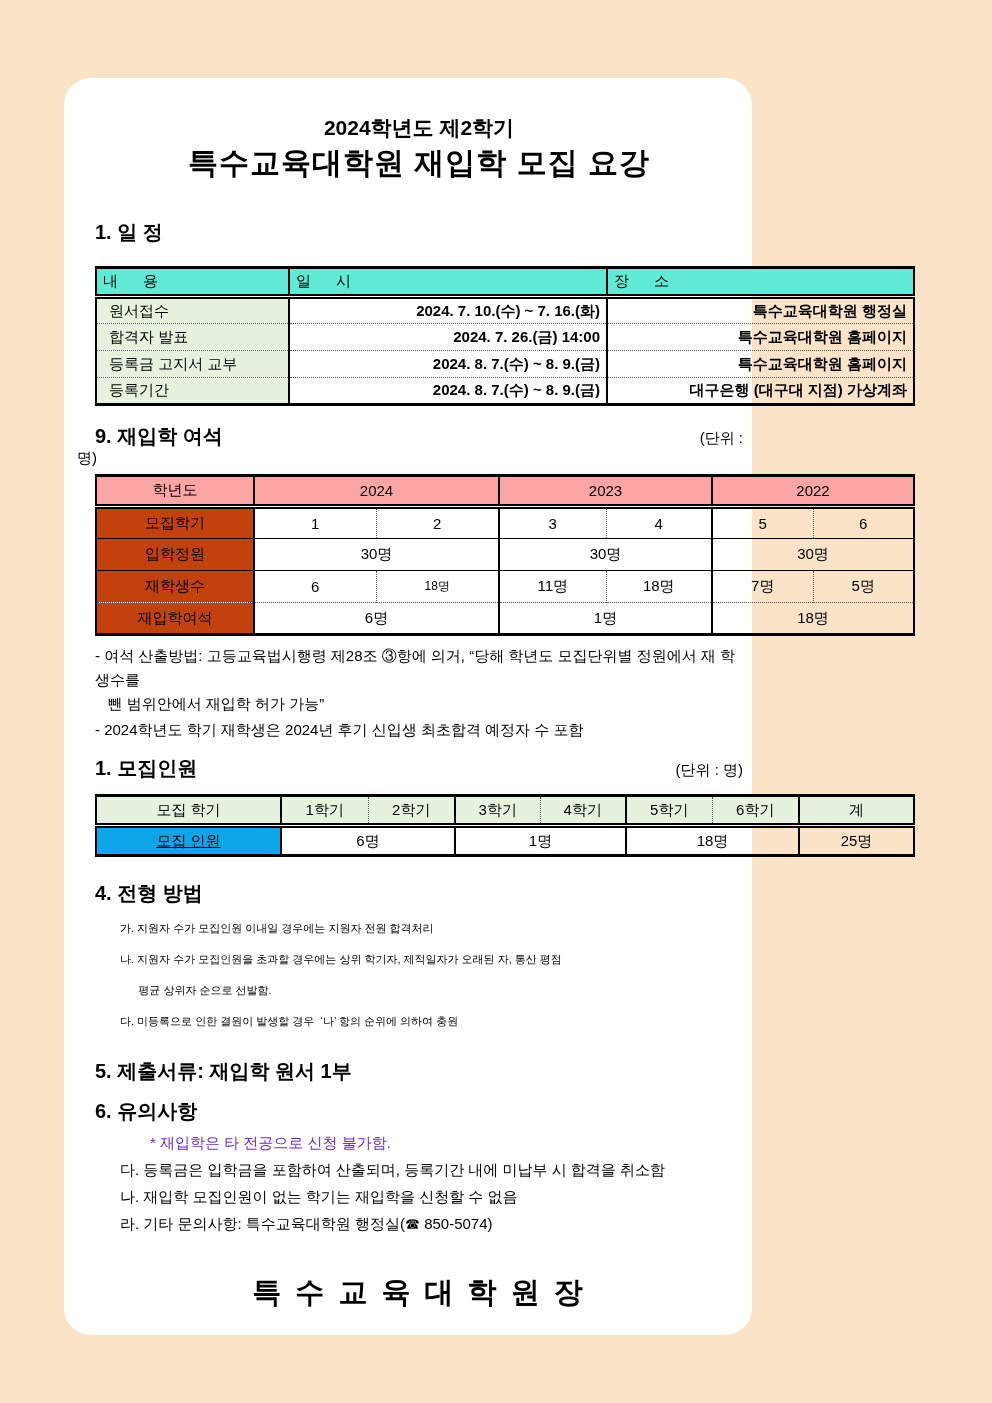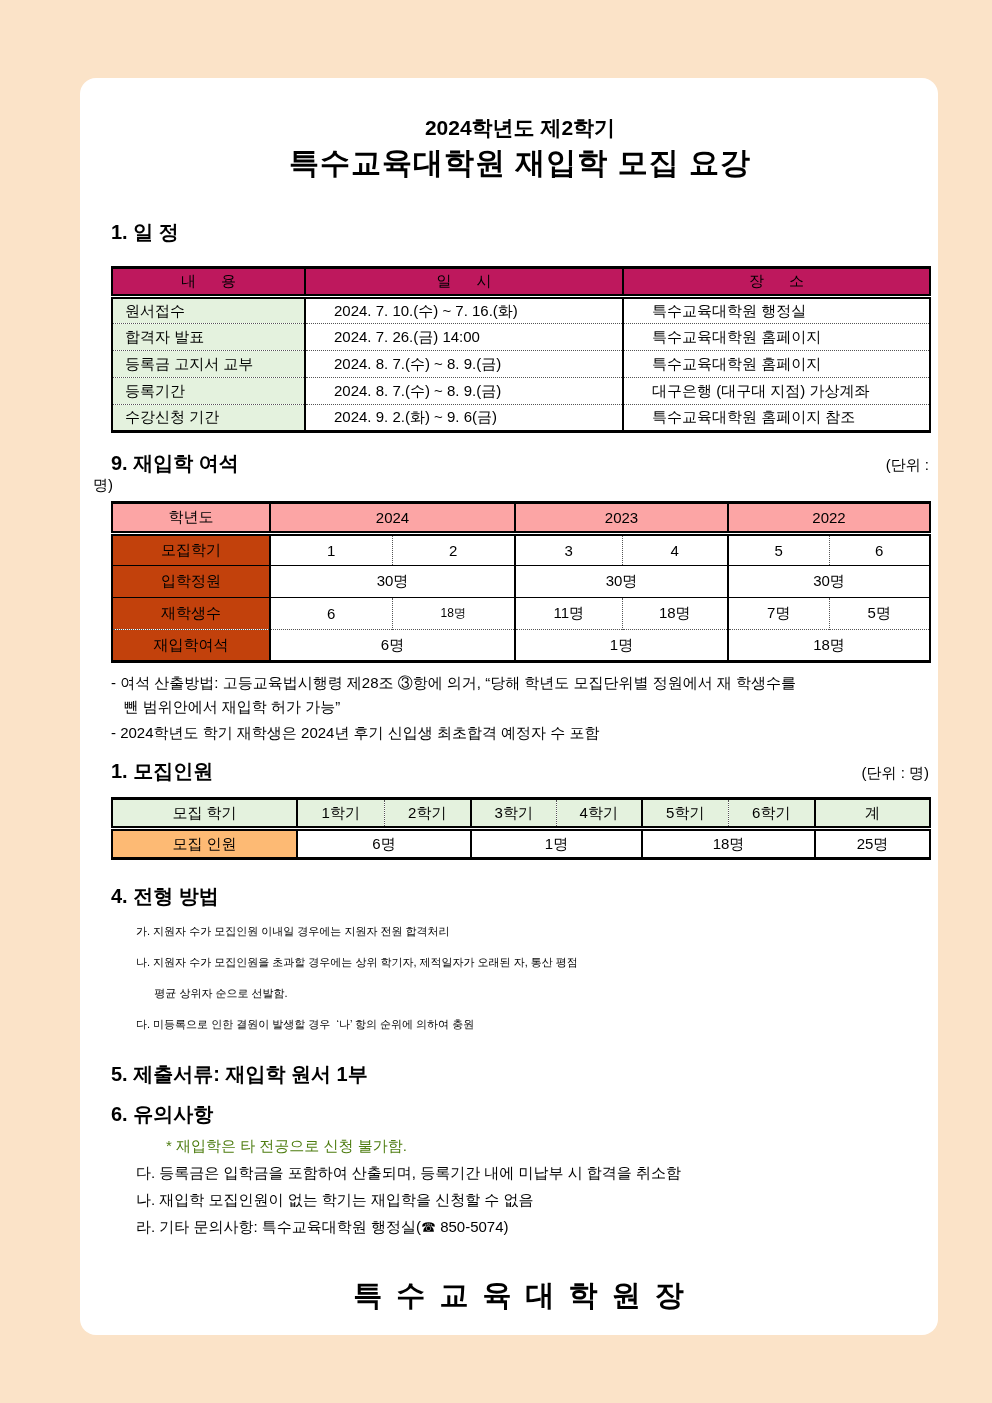--- a/index.html
+++ b/index.html
@@ -12,10 +12,10 @@
     position:relative;
   }
   .card {
-    position:absolute; left:80px; top:78px;
-    width:858px; height:1257px;
+    position:absolute; left:64px; top:78px;
+    width:688px; height:1257px;
     background:#ffffff;
-    border-radius:16px;
+    border-radius:27px;
     padding:38px 9px 0 31px;
   }
   .doc-subtitle {

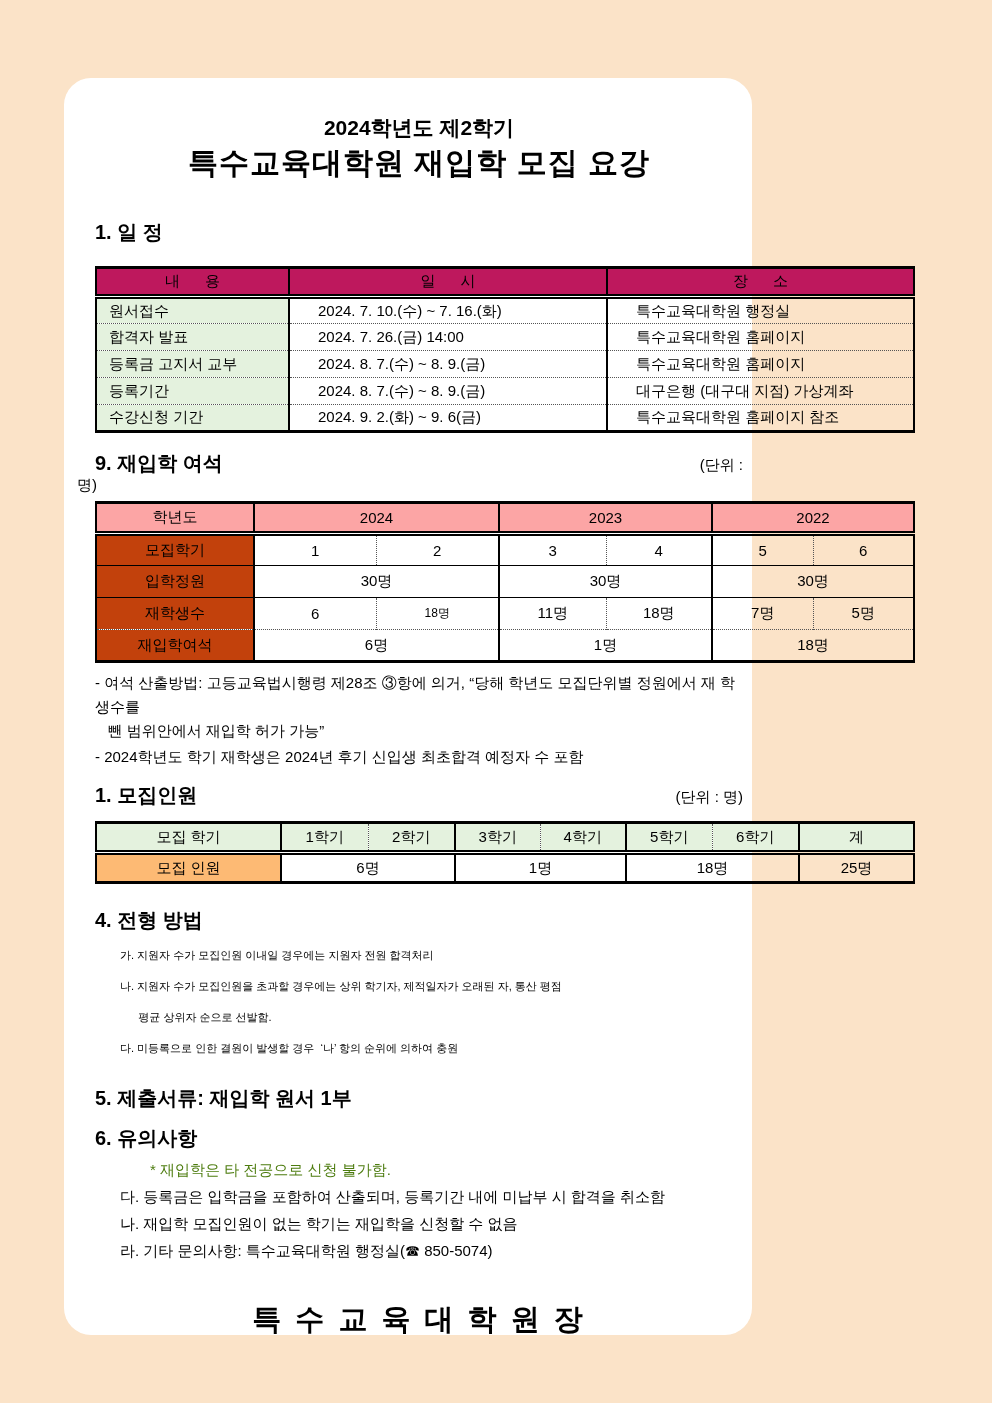--- a/index.html
+++ b/index.html
@@ -51,7 +51,7 @@
   .t1 { border:2px solid #000; border-top:3px solid #000; border-bottom:3px solid #000; }
   .t1 td { height:27px; }
   .t1 tr.hdr td {
-    background:#be185d; text-align:center; white-space:pre;
+    background:#5eead4; text-align:left; white-space:pre;
     border-bottom:5px double #000; height:29px;
   }
   .t1 td.lbl { background:#e4f2de; text-align:left; padding-left:12px; }

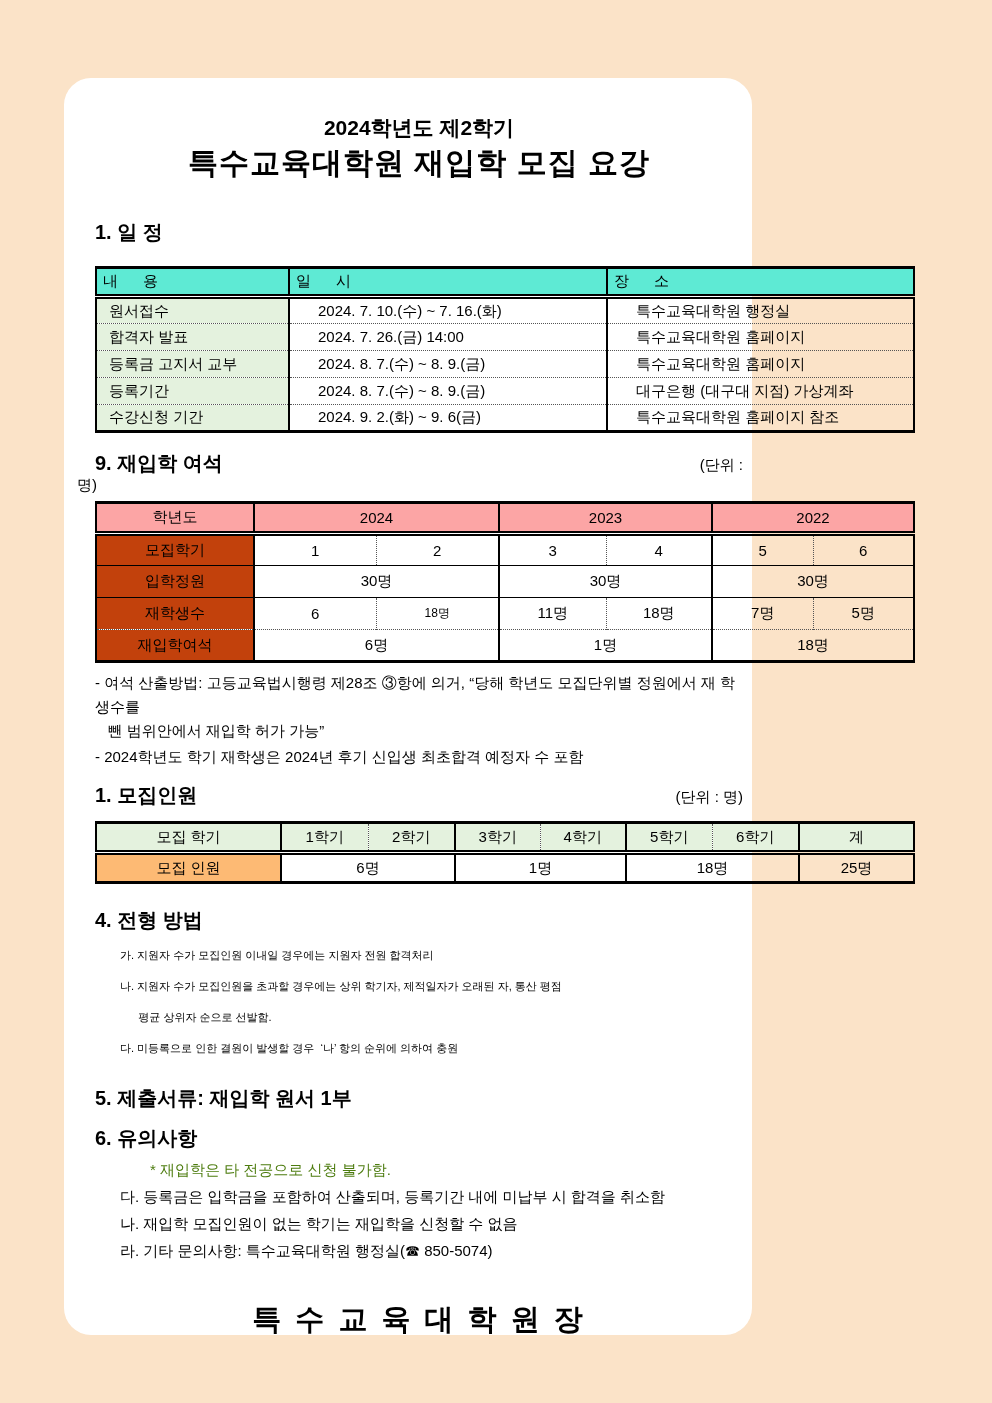--- a/index.html
+++ b/index.html
@@ -55,7 +55,7 @@
     border-bottom:5px double #000; height:29px;
   }
   .t1 td.lbl { background:#e4f2de; text-align:left; padding-left:12px; }
-  .t1 td.val { text-align:left; padding-left:28px; }
+  .t1 td.val { text-align:right; padding-left:28px;font-weight:bold; }
   .t1 td.b2 { border-left:2px solid #000; }
   .t1 tr.row + tr.row td { border-top:1px dotted #555; }
 

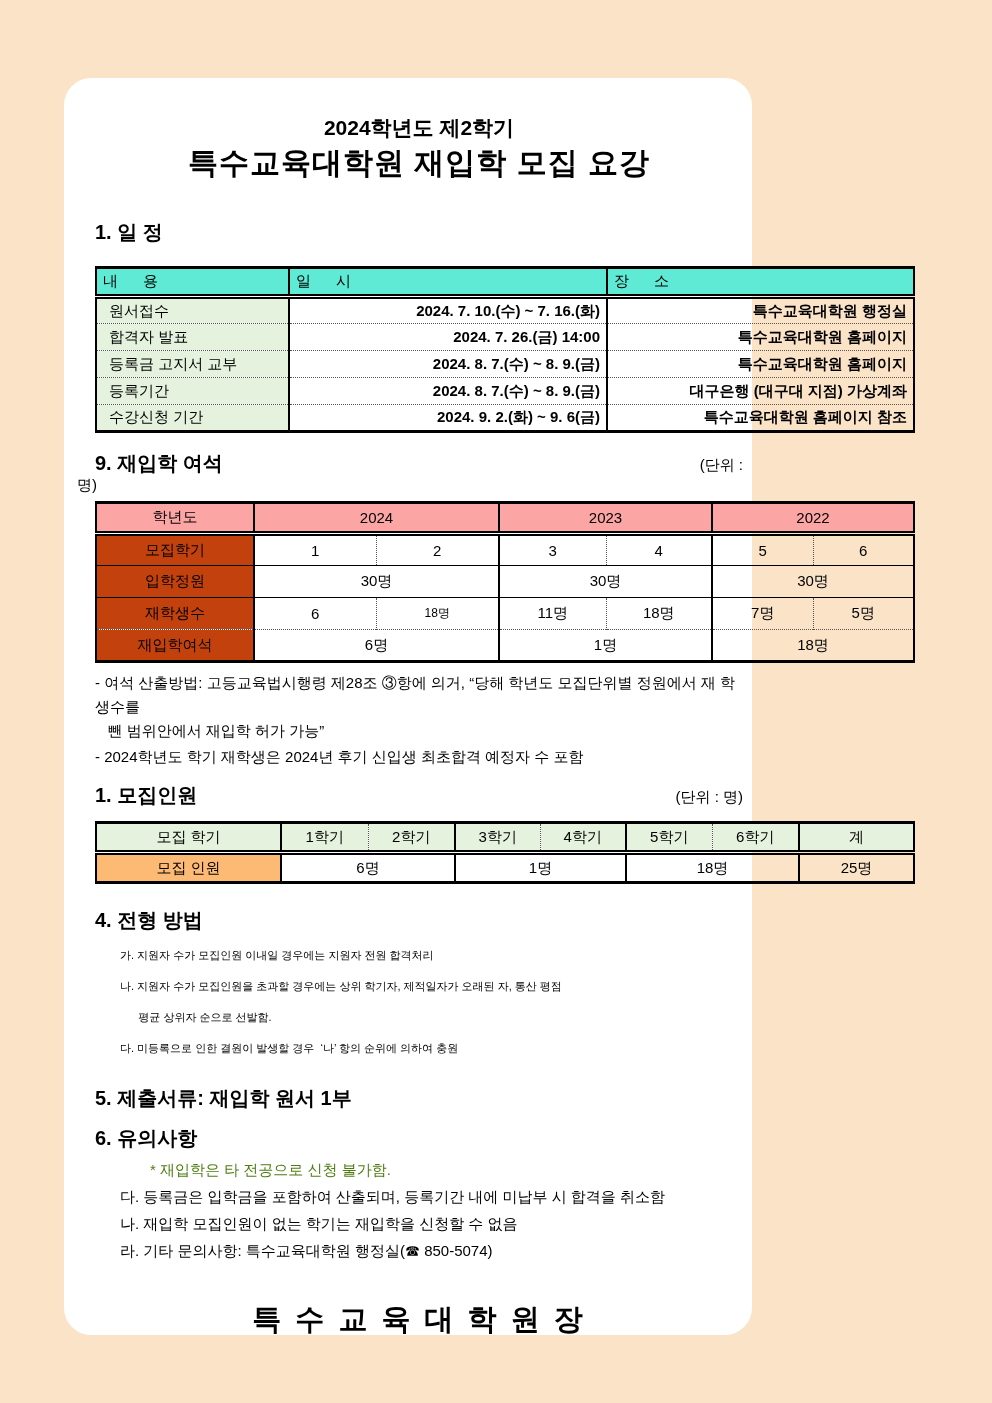--- a/index.html
+++ b/index.html
@@ -131,11 +131,6 @@
       <td class="lbl">등록기간</td>
       <td class="val b2">2024. 8. 7.(수) ~ 8. 9.(금)</td>
       <td class="val b2">대구은행 (대구대 지점) 가상계좌</td>
-    </tr>
-    <tr class="row">
-      <td class="lbl">수강신청 기간</td>
-      <td class="val b2">2024. 9. 2.(화) ~ 9. 6(금)</td>
-      <td class="val b2">특수교육대학원 홈페이지 참조</td>
     </tr>
   </tbody>
     </table>

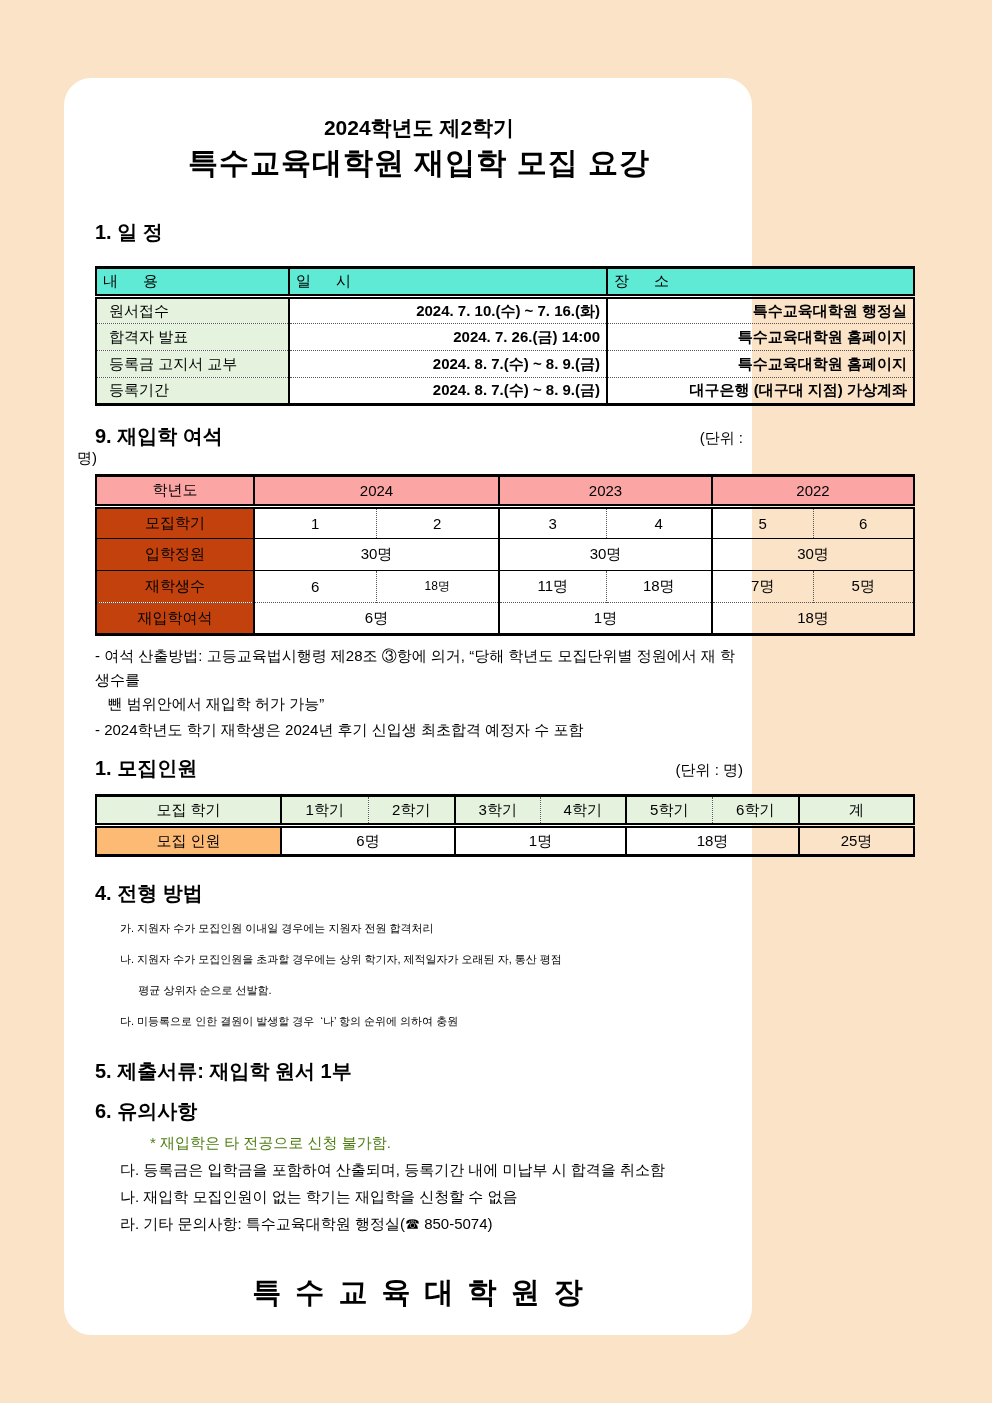--- a/index.html
+++ b/index.html
@@ -74,7 +74,7 @@
   .t3 { border:2px solid #000; border-top:3px solid #000; border-bottom:3px solid #000; }
   .t3 td { height:30px; text-align:center; }
   .t3 tr.hdr td { background:#e4f2de; border-bottom:5px double #000; }
-  .t3 td.lbl { background:#fdba74; }
+  .t3 td.lbl { background:#0ea5e9;text-decoration:underline; }
   .t3 td.g { border-left:2px solid #000; }
   .t3 td.s { border-left:1px dotted #555; }
 

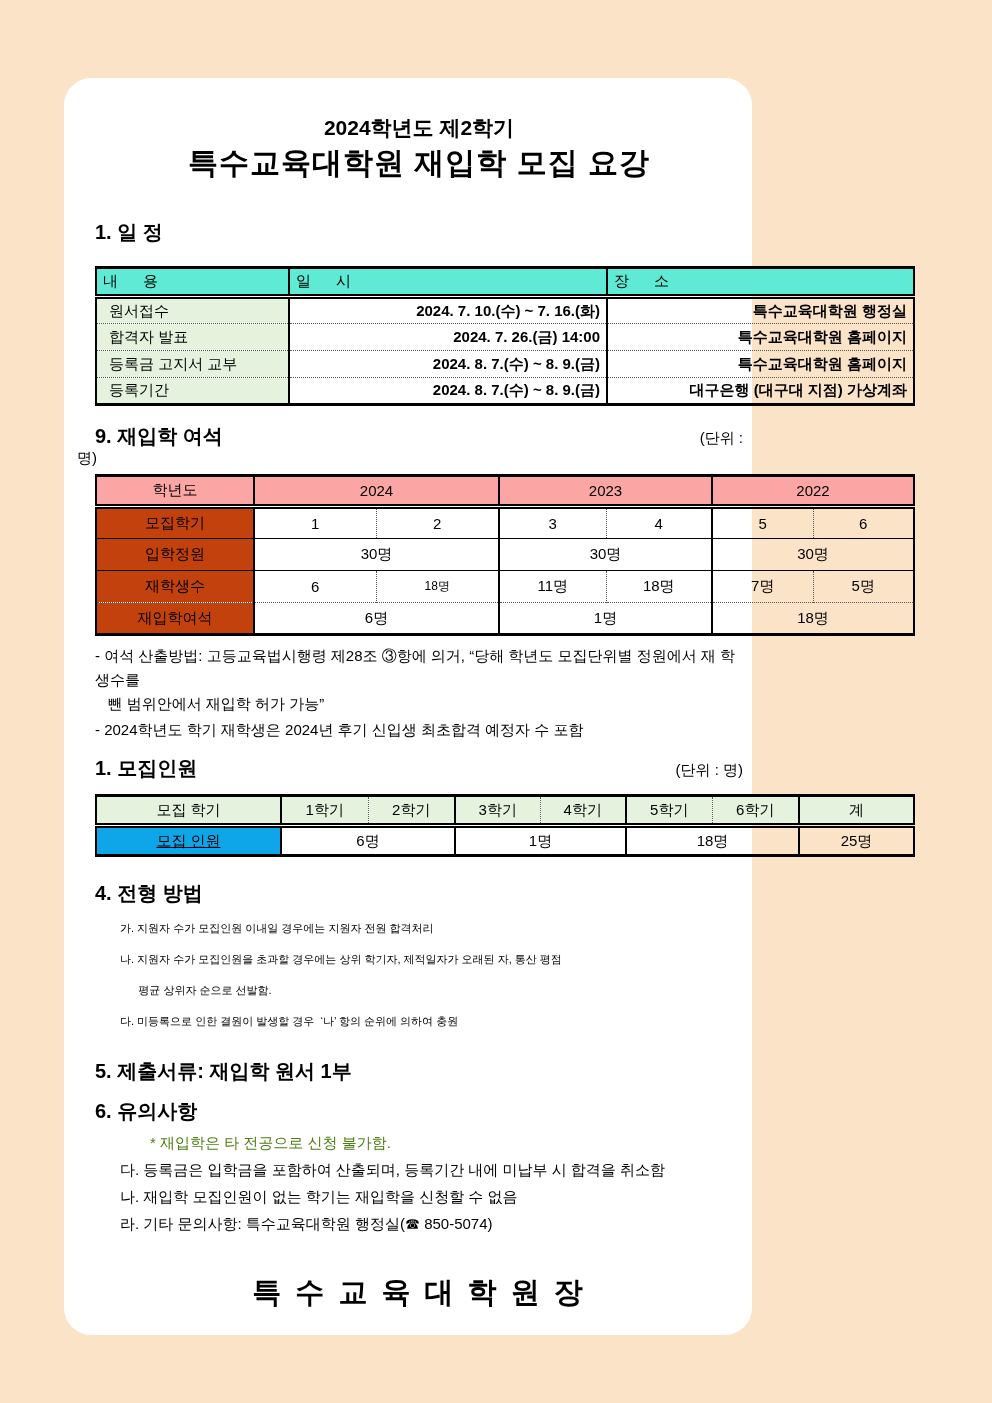--- a/index.html
+++ b/index.html
@@ -81,7 +81,7 @@
   .note-block { margin-top:8px; font-size:15px; line-height:24px; white-space:pre-wrap; }
   .list-item  { font-size:11px; line-height:31px; white-space:pre-wrap; padding-left:25px; margin:0; }
   .list-item-6 { font-size:15px; line-height:27px; white-space:pre-wrap; padding-left:25px; margin:0; }
-  .warning-note { color:#4d7c0f; font-size:15px; line-height:27px; padding-left:55px; margin:0; }
+  .warning-note { color:#6d28d9; font-size:15px; line-height:27px; padding-left:55px; margin:0; }
   .sec4-body { margin-top:8px; }
   .sec6-body { margin-top:6px; }
 

